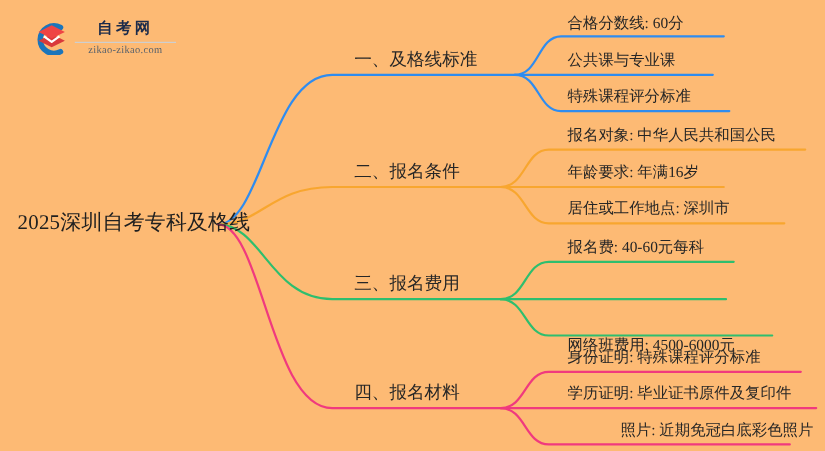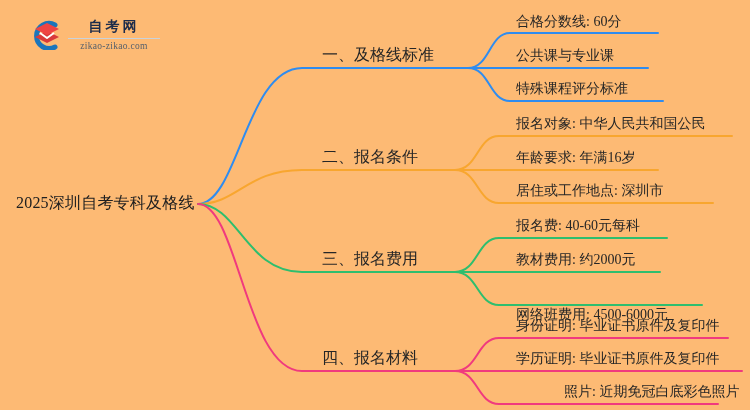--- a/index.html
+++ b/index.html
@@ -16,7 +16,7 @@
 
   .root-title{
     position:absolute;left:16px;top:191px;width:176px;
-    font-size:16px;line-height:24px;color:#202020;white-space:nowrap;
+    font-size:19px;line-height:24px;color:#202020;white-space:nowrap;
     letter-spacing:0.2px;
   }
   .branch-label{

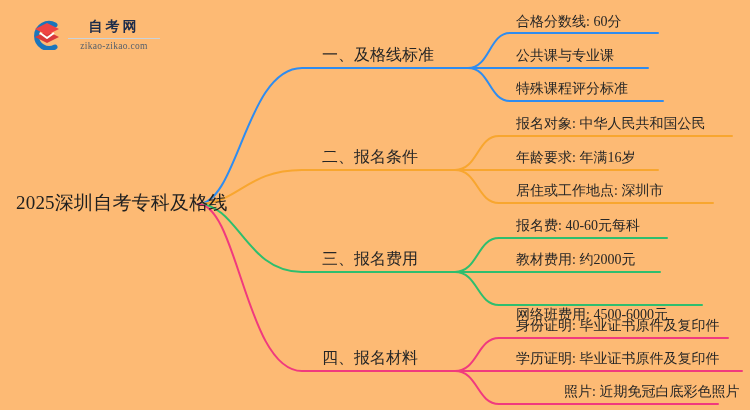--- a/index.html
+++ b/index.html
@@ -95,7 +95,6 @@
   <div class="leaf b2-l3">居住或工作地点: 深圳市</div>
 
   <div class="leaf b3-l1">报名费: 40-60元每科</div>
-  <div class="leaf b3-l2">教材费用: 约2000元</div>
   <div class="leaf b3-l3">网络班费用: 4500-6000元</div>
 
   <div class="leaf b4-l1">身份证明: 毕业证书原件及复印件</div>

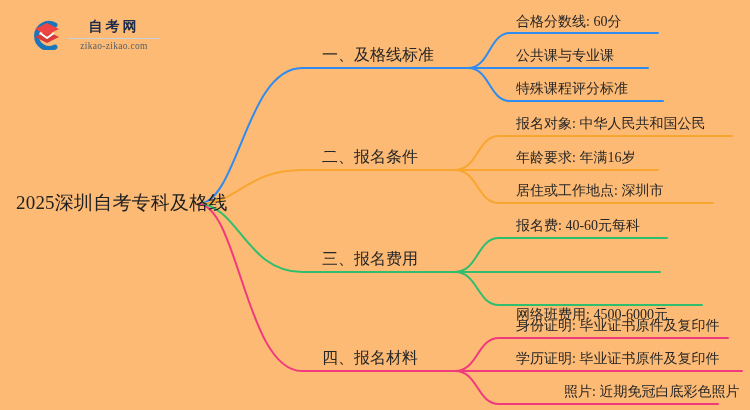--- a/index.html
+++ b/index.html
@@ -97,7 +97,7 @@
   <div class="leaf b3-l1">报名费: 40-60元每科</div>
   <div class="leaf b3-l3">网络班费用: 4500-6000元</div>
 
-  <div class="leaf b4-l1">身份证明: 毕业证书原件及复印件</div>
+  <div class="leaf b4-l1">身份证明: 特殊课程评分标准</div>
   <div class="leaf b4-l2">学历证明: 毕业证书原件及复印件</div>
   <div class="leaf b4-l3">照片: 近期免冠白底彩色照片</div>
 

